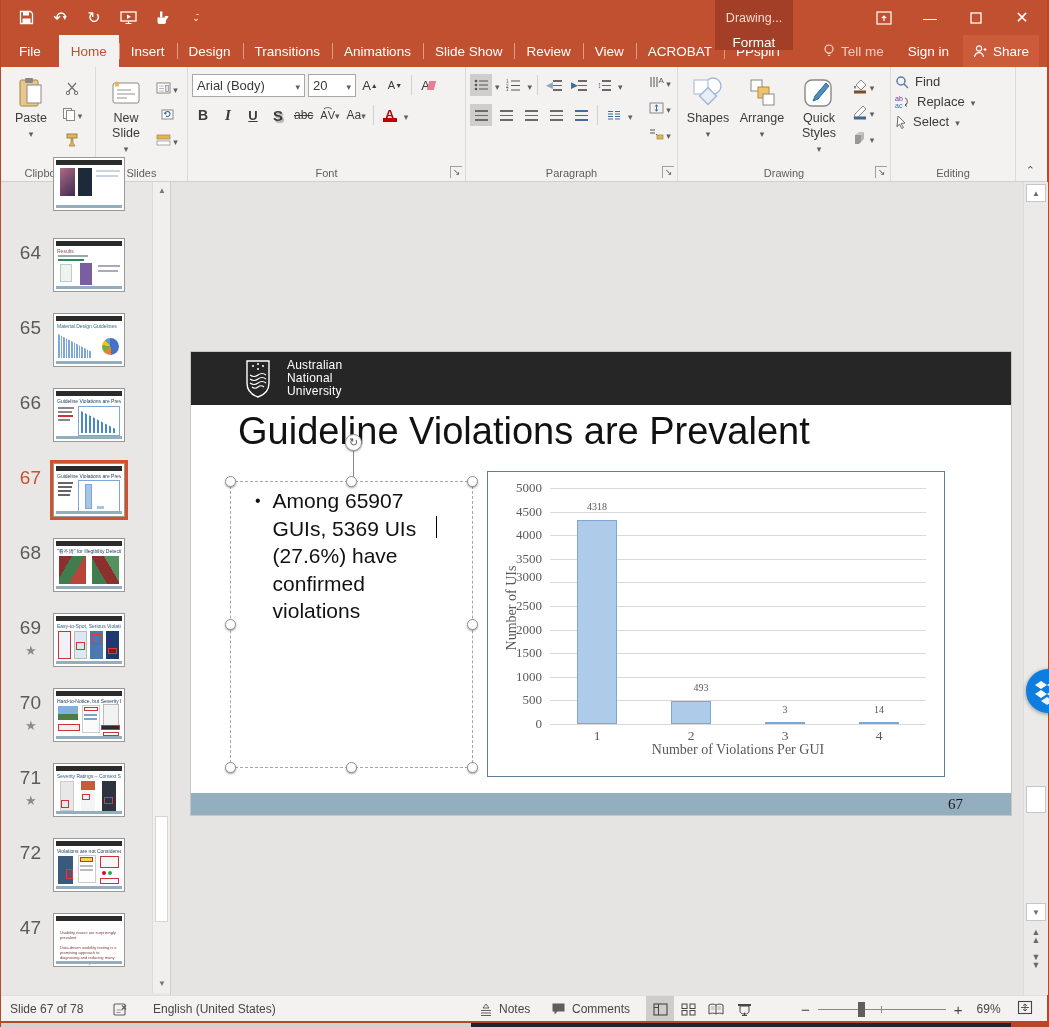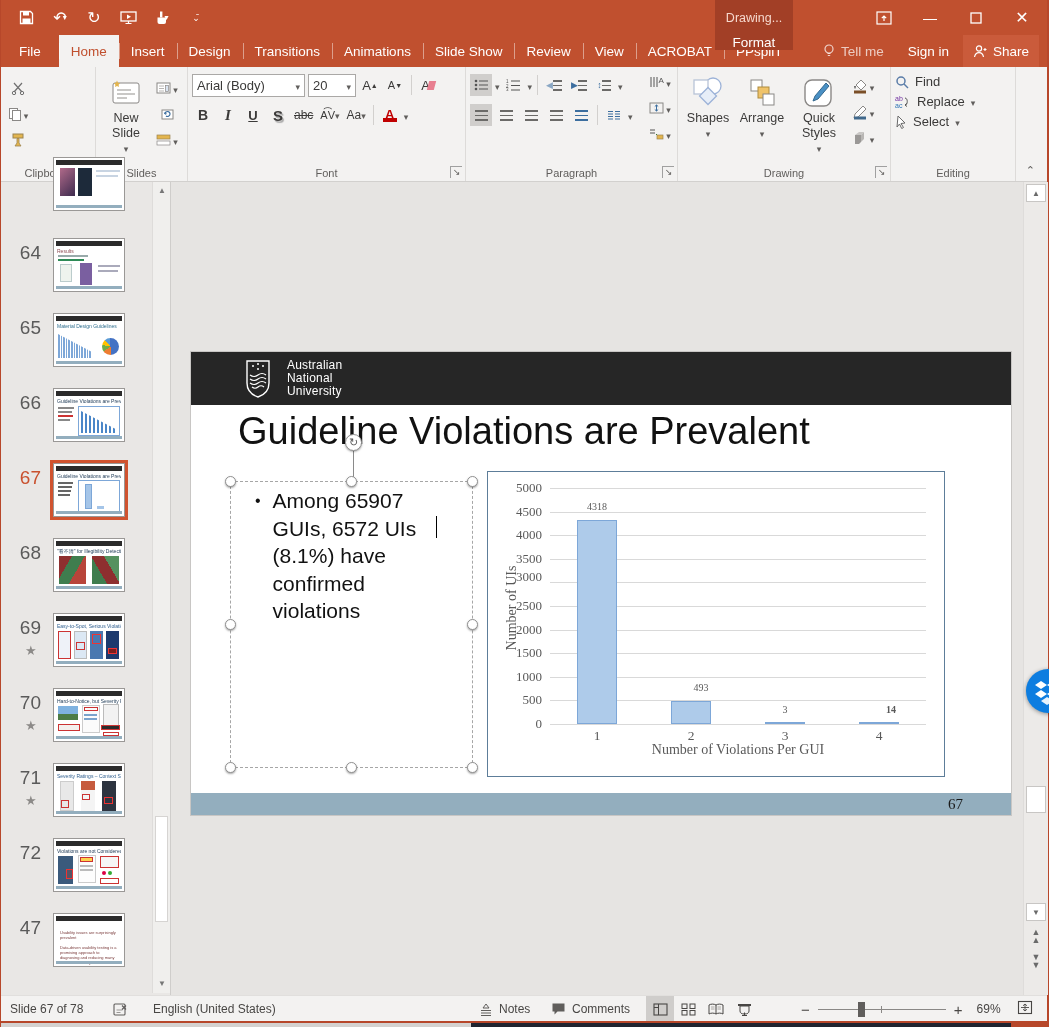--- a/index.html
+++ b/index.html
@@ -205,6 +205,17 @@
   <div class="ribbon">
 
     <div class="rgroup" style="left:0;width:95px;">
+      <div class="bigbtn">
+        <span class="bicon">
+          <svg width="26" height="32" viewBox="0 0 26 32">
+              <rect x="2" y="3" width="18" height="26" rx="1.5" fill="#e9c789" stroke="#9c8451"></rect>
+              <rect x="7" y="1" width="8" height="5" rx="1" fill="#8a8886"></rect>
+              <rect x="9" y="8" width="14" height="18" fill="#fff" stroke="#8a8886"></rect>
+            </svg>
+        </span>
+        <span>Paste</span>
+          <span class="dd"></span>
+      </div>
       <div class="smallcol">
         <span class="sbtn">
           <svg width="14" height="14" viewBox="0 0 14 14">

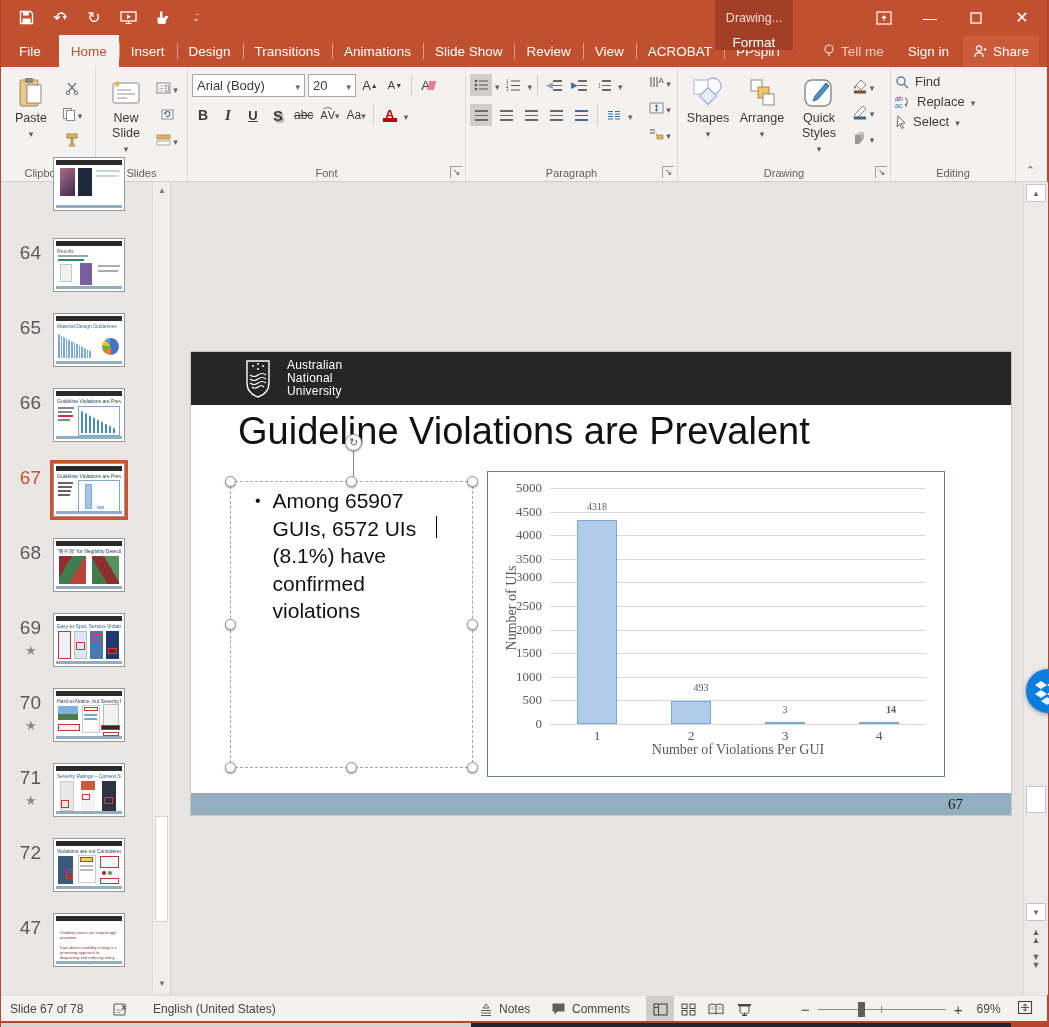--- a/index.html
+++ b/index.html
@@ -676,7 +676,7 @@
         <div class="tbox">
           <div class="tbox-text">
             <span style="font-size:16px;">•</span>
-            <span>Among 65907 GUIs, 6572 UIs (8.1%) have confirmed violations</span>
+            <span>Among 65907 GUIs, 5369 UIs (27.6%) have confirmed violations</span>
           </div>
           <div class="caret"></div>
           <span class="rotline"></span>

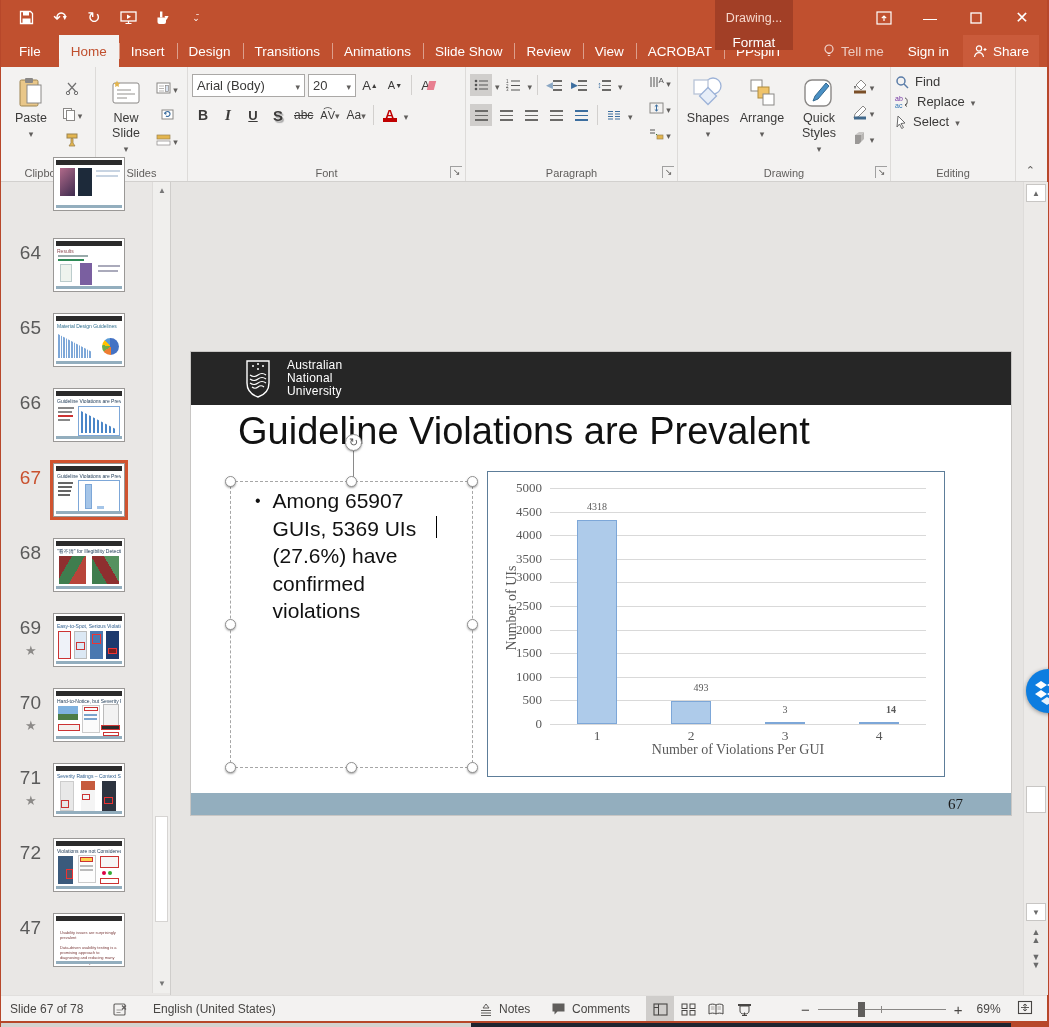--- a/index.html
+++ b/index.html
@@ -715,7 +715,7 @@
               <div class="dlabel" style="left: 235px; top: 216px;">3</div>
               <div class="xtick" style="left: 235px;">3</div>
               <div class="bar" style="left: 309px; height: 1px; background: linear-gradient(rgb(174, 203, 234), rgb(174, 203, 234)); border-color: rgb(125, 167, 216);"></div>
-              <div class="dlabel" style="left: 341px; top: 216px; font-weight: bold;">14</div>
+              <div class="dlabel" style="left: 329px; top: 216px;">14</div>
               <div class="xtick" style="left: 329px;">4</div>
             </div>
           <div class="xlabel">Number of Violations Per GUI</div>

